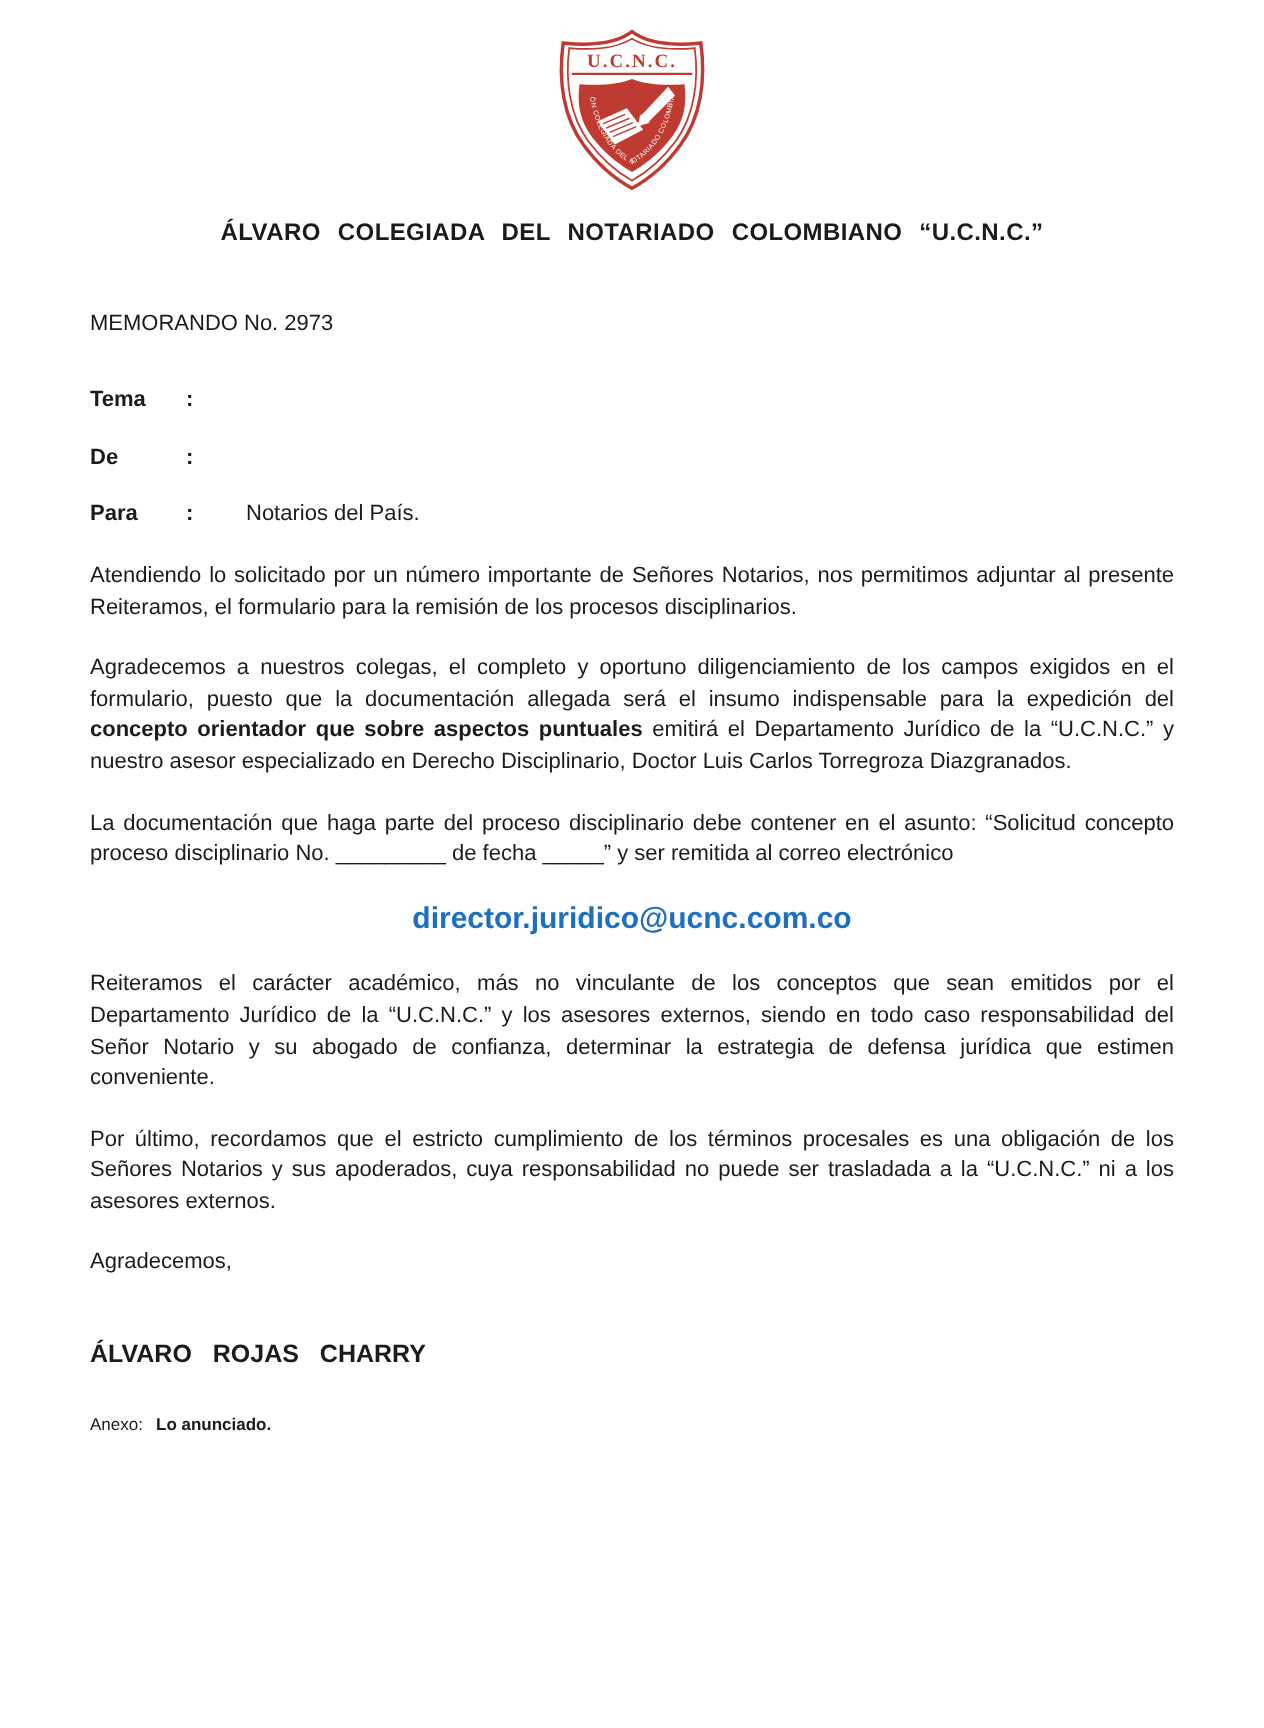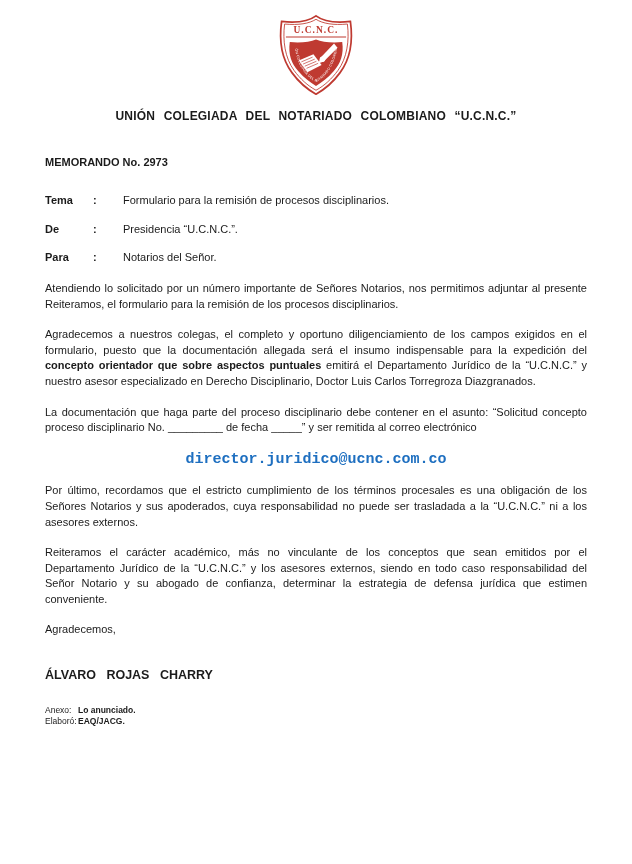--- a/index.html
+++ b/index.html
@@ -103,7 +103,7 @@
     </svg>
   </div>
 
-  <div class="org-title">UNIÓN COLEGIADA DEL NOTARIADO COLOMBIANO “U.C.N.C.”</div>
+  <div class="org-title">ÁLVARO COLEGIADA DEL NOTARIADO COLOMBIANO “U.C.N.C.”</div>
 
   <div class="memo-row">
     <span class="memo-number">MEMORANDO No. 2973</span>

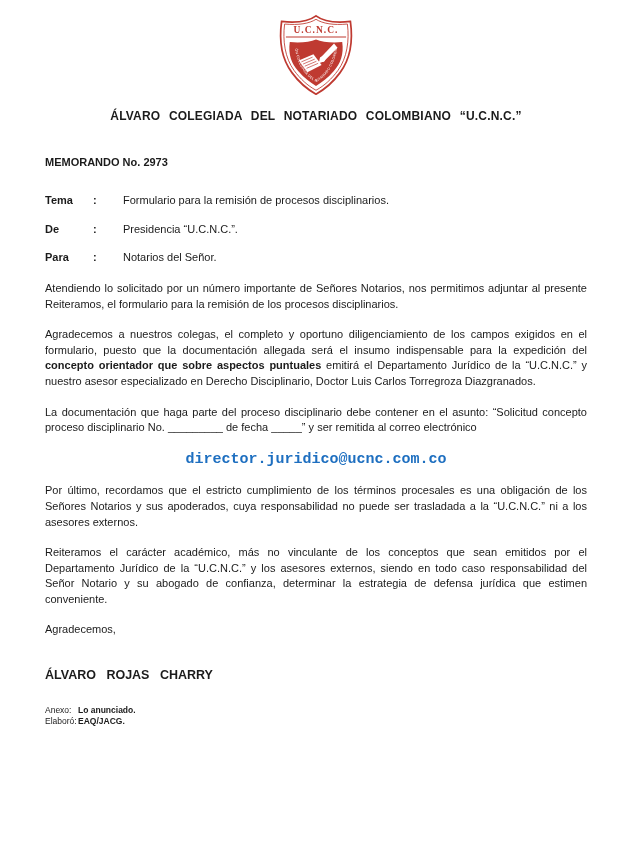--- a/index.html
+++ b/index.html
@@ -30,7 +30,7 @@
     justify-content:space-between;
     align-items:baseline;
   }
-  .memo-number{font-weight:bold;}
+  .memo-number{font-weight:normal;}
   .memo-date{font-weight:normal;}
   .meta{margin-top:23px;}
   .meta-row{display:flex;margin-bottom:13px;}

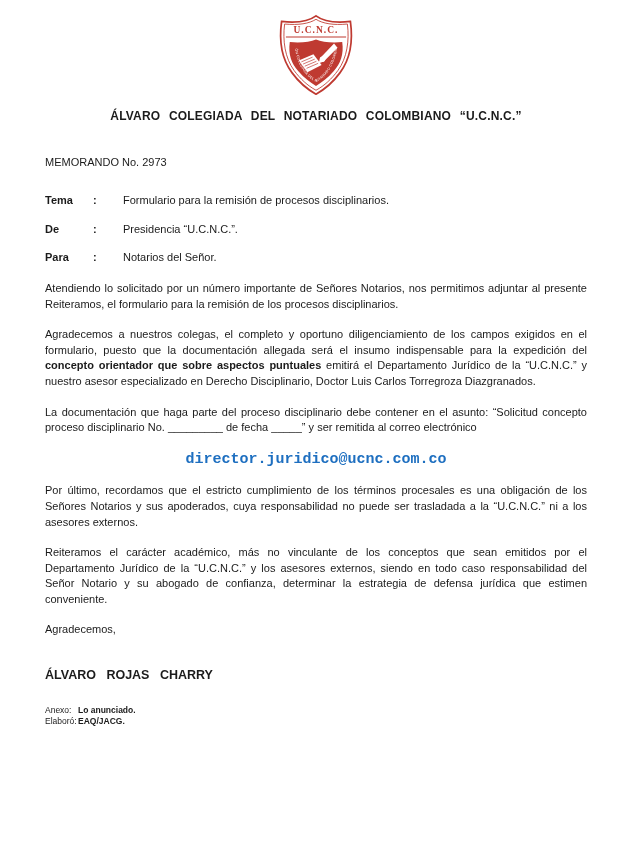--- a/index.html
+++ b/index.html
@@ -113,7 +113,6 @@
     <div class="meta-row">
       <span class="meta-label">Tema</span>
       <span class="meta-colon">:</span>
-      <span class="meta-value">Formulario para la remisión de procesos disciplinarios.</span>
     </div>
     <div class="meta-row">
       <span class="meta-label">De</span>

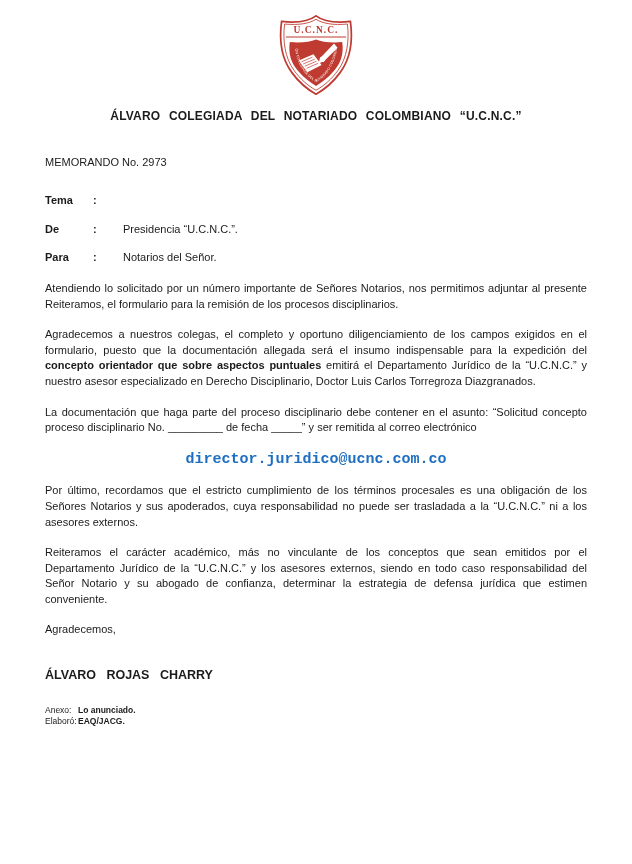--- a/index.html
+++ b/index.html
@@ -117,7 +117,6 @@
     <div class="meta-row">
       <span class="meta-label">De</span>
       <span class="meta-colon">:</span>
-      <span class="meta-value">Presidencia “U.C.N.C.”.</span>
     </div>
     <div class="meta-row">
       <span class="meta-label">Para</span>

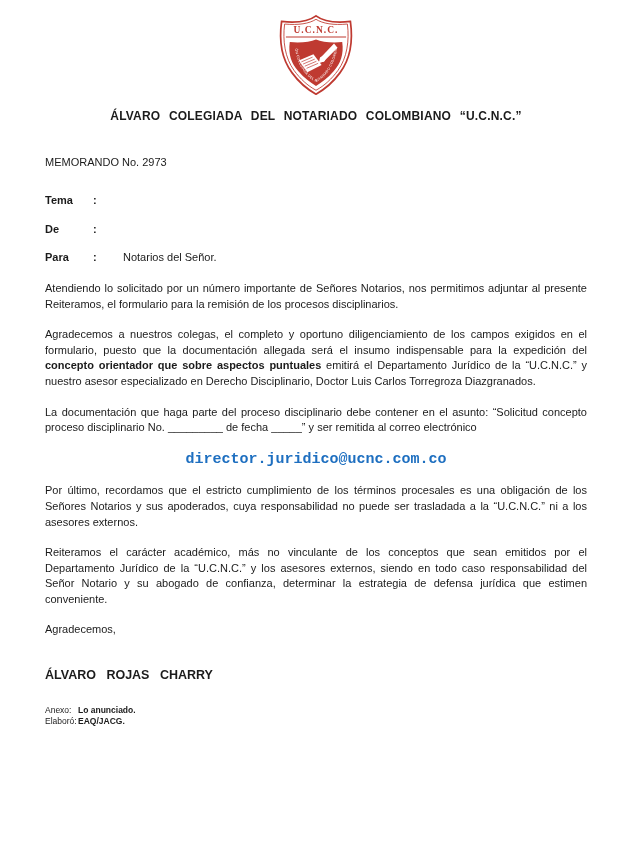--- a/index.html
+++ b/index.html
@@ -121,7 +121,7 @@
     <div class="meta-row">
       <span class="meta-label">Para</span>
       <span class="meta-colon">:</span>
-      <span class="meta-value">Notarios del Señor.</span>
+      <span class="meta-value">Notarios del País.</span>
     </div>
   </div>
 

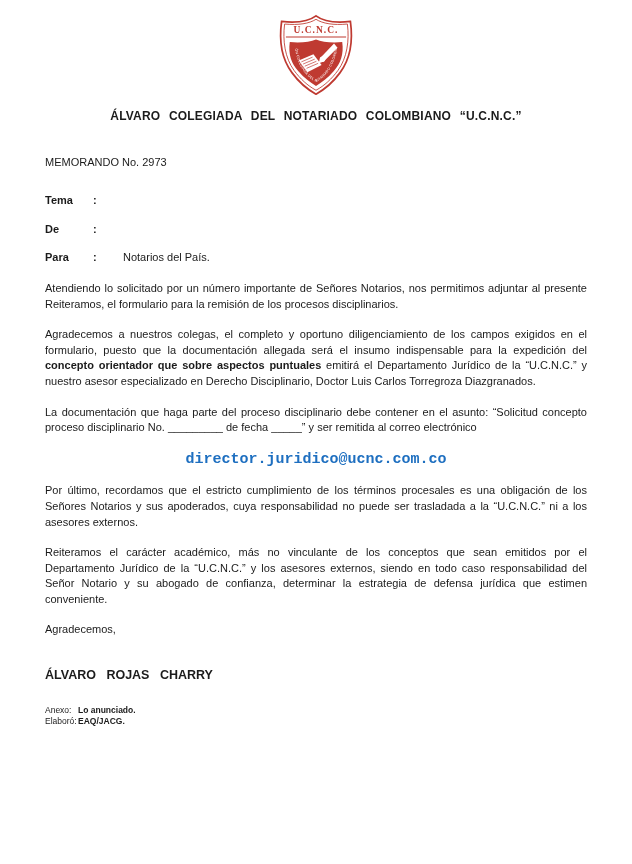--- a/index.html
+++ b/index.html
@@ -49,7 +49,6 @@
     font-weight:bold;
     font-size:15px;
     text-decoration:none;
-    font-family:Liberation Mono, monospace;
   }
   .closing{margin-top:15px;}
   .sig-name{

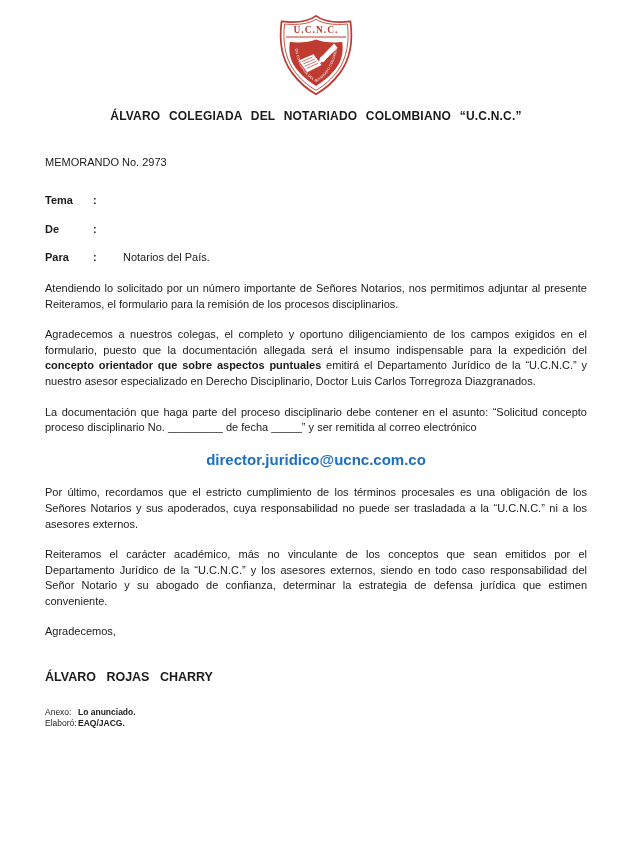--- a/index.html
+++ b/index.html
@@ -135,9 +135,9 @@
     <a class="email-link" href="#">director.juridico@ucnc.com.co</a>
   </div>
 
+  <p class="para">Reiteramos el carácter académico, más no vinculante de los conceptos que sean emitidos por el Departamento Jurídico de la “U.C.N.C.” y los asesores externos, siendo en todo caso responsabilidad del Señor Notario y su abogado de confianza, determinar la estrategia de defensa jurídica que estimen conveniente.</p>
+
   <p class="para">Por último, recordamos que el estricto cumplimiento de los términos procesales es una obligación de los Señores Notarios y sus apoderados, cuya responsabilidad no puede ser trasladada a la “U.C.N.C.” ni a los asesores externos.</p>
-
-  <p class="para">Reiteramos el carácter académico, más no vinculante de los conceptos que sean emitidos por el Departamento Jurídico de la “U.C.N.C.” y los asesores externos, siendo en todo caso responsabilidad del Señor Notario y su abogado de confianza, determinar la estrategia de defensa jurídica que estimen conveniente.</p>
 
   <div class="closing">Agradecemos,</div>
 

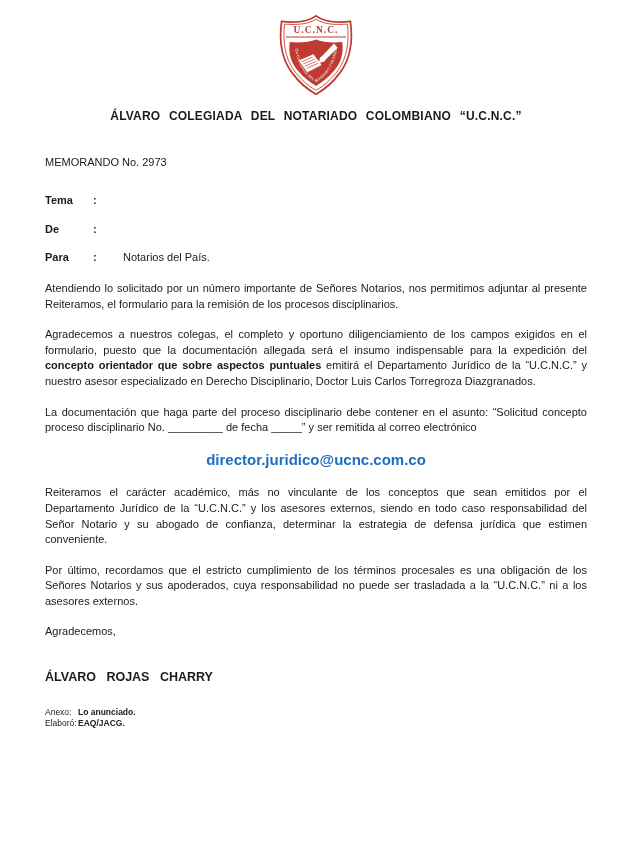--- a/index.html
+++ b/index.html
@@ -148,10 +148,6 @@
       <span class="footer-label">Anexo:</span>
       <span class="footer-value">Lo anunciado.</span>
     </div>
-    <div class="footer-row">
-      <span class="footer-label">Elaboró:</span>
-      <span class="footer-value">EAQ/JACG.</span>
-    </div>
   </div>
 
 </div>

